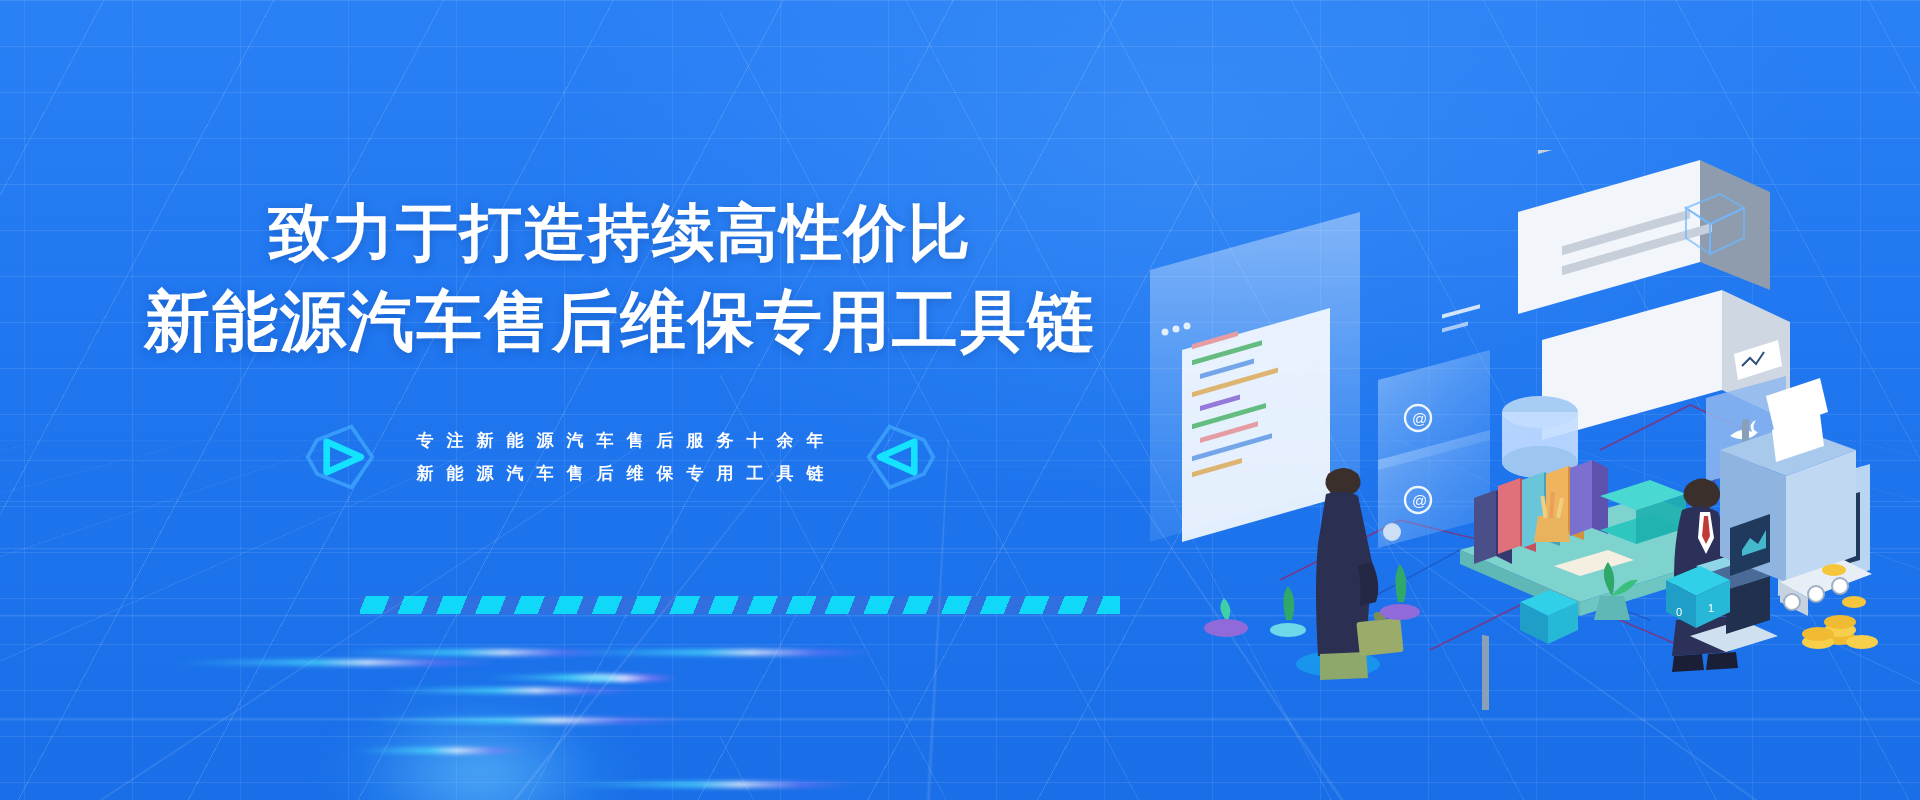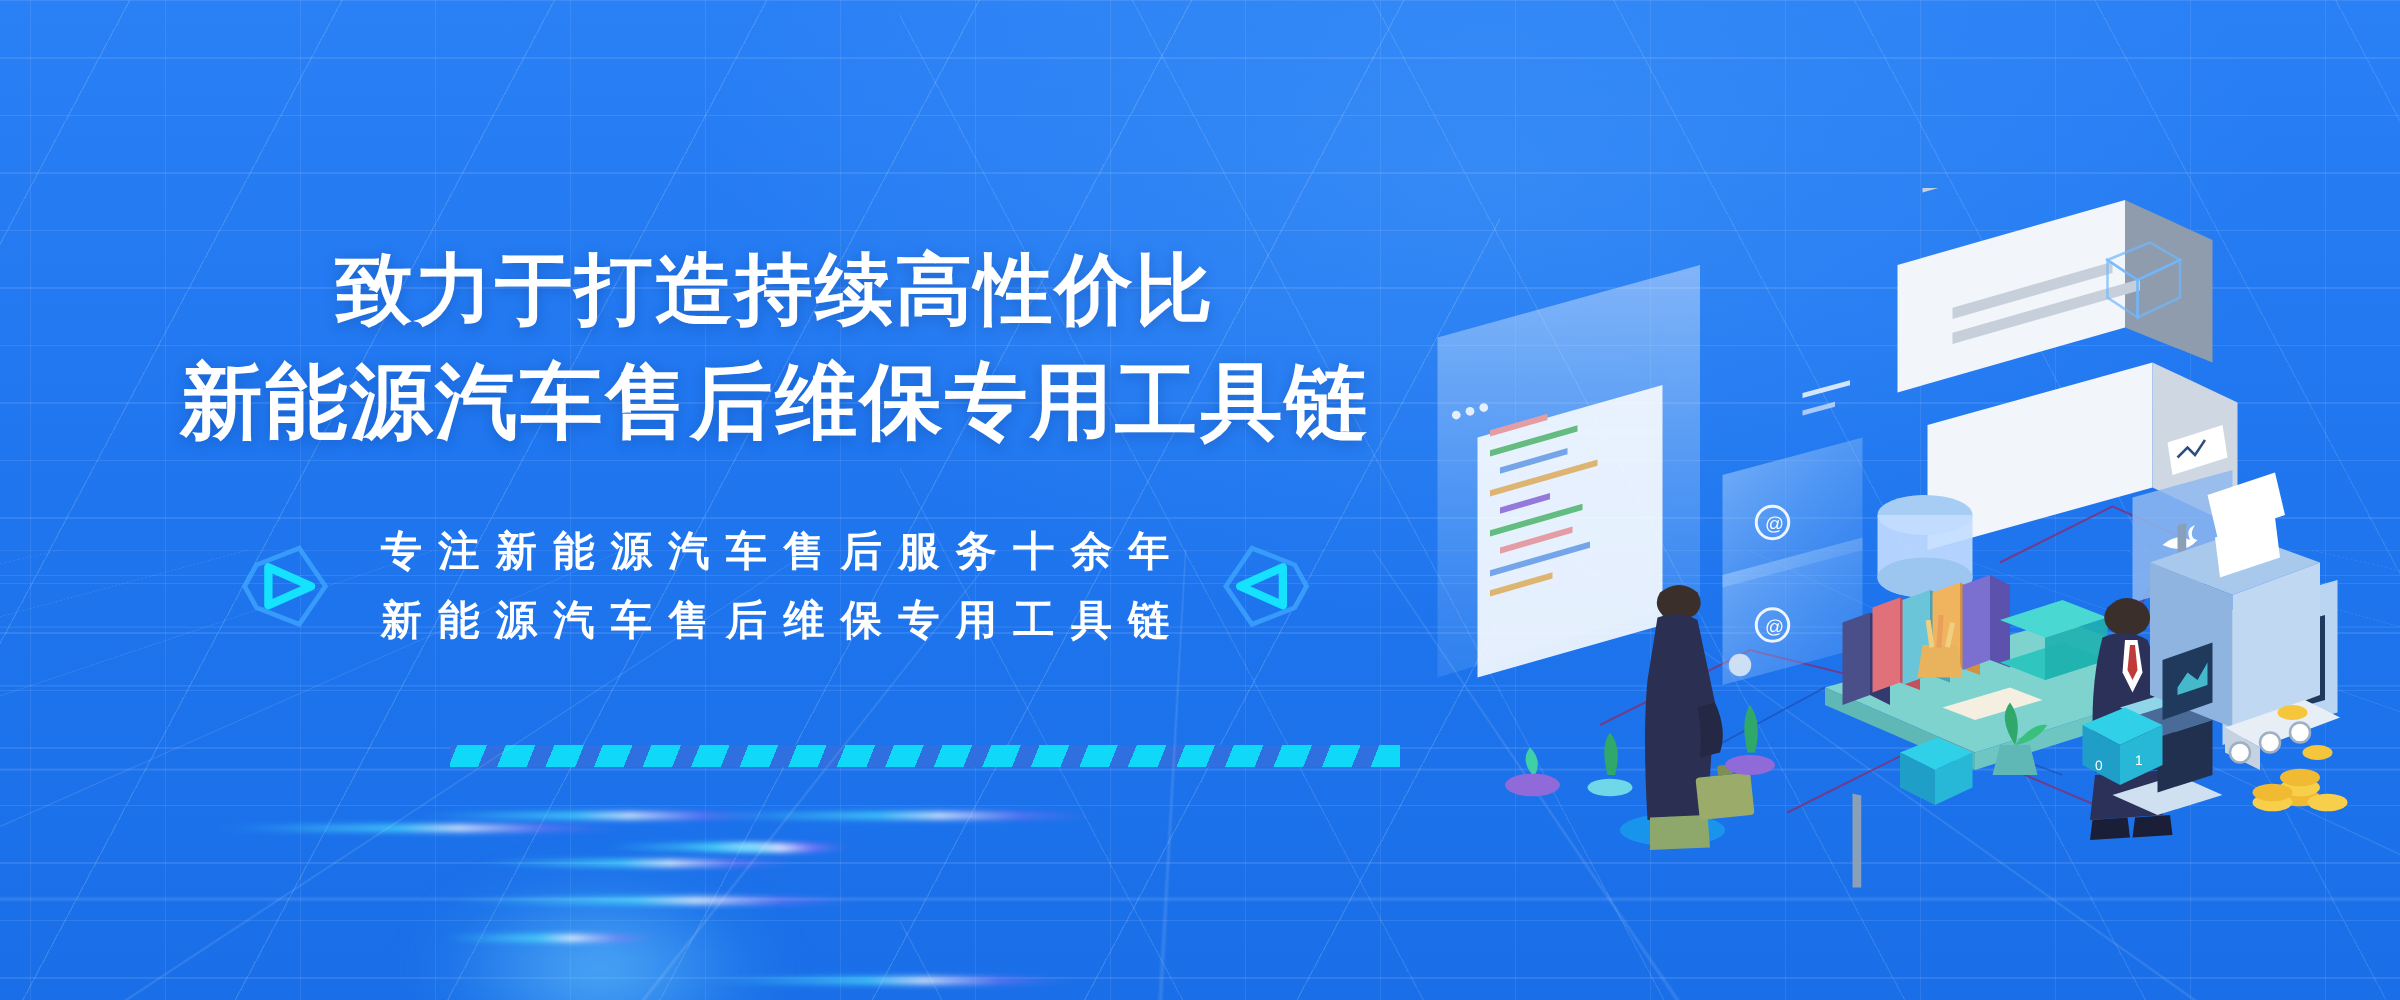--- a/index.html
+++ b/index.html
@@ -113,7 +113,7 @@
   .sub-lines { display: flex; flex-direction: column; gap: 10px; }
   .subline {
     color: #ffffff;
-    font-size: 33px;
+    font-size: 17px;
     font-weight: 700;
     letter-spacing: 13px;
     text-indent: 13px;

